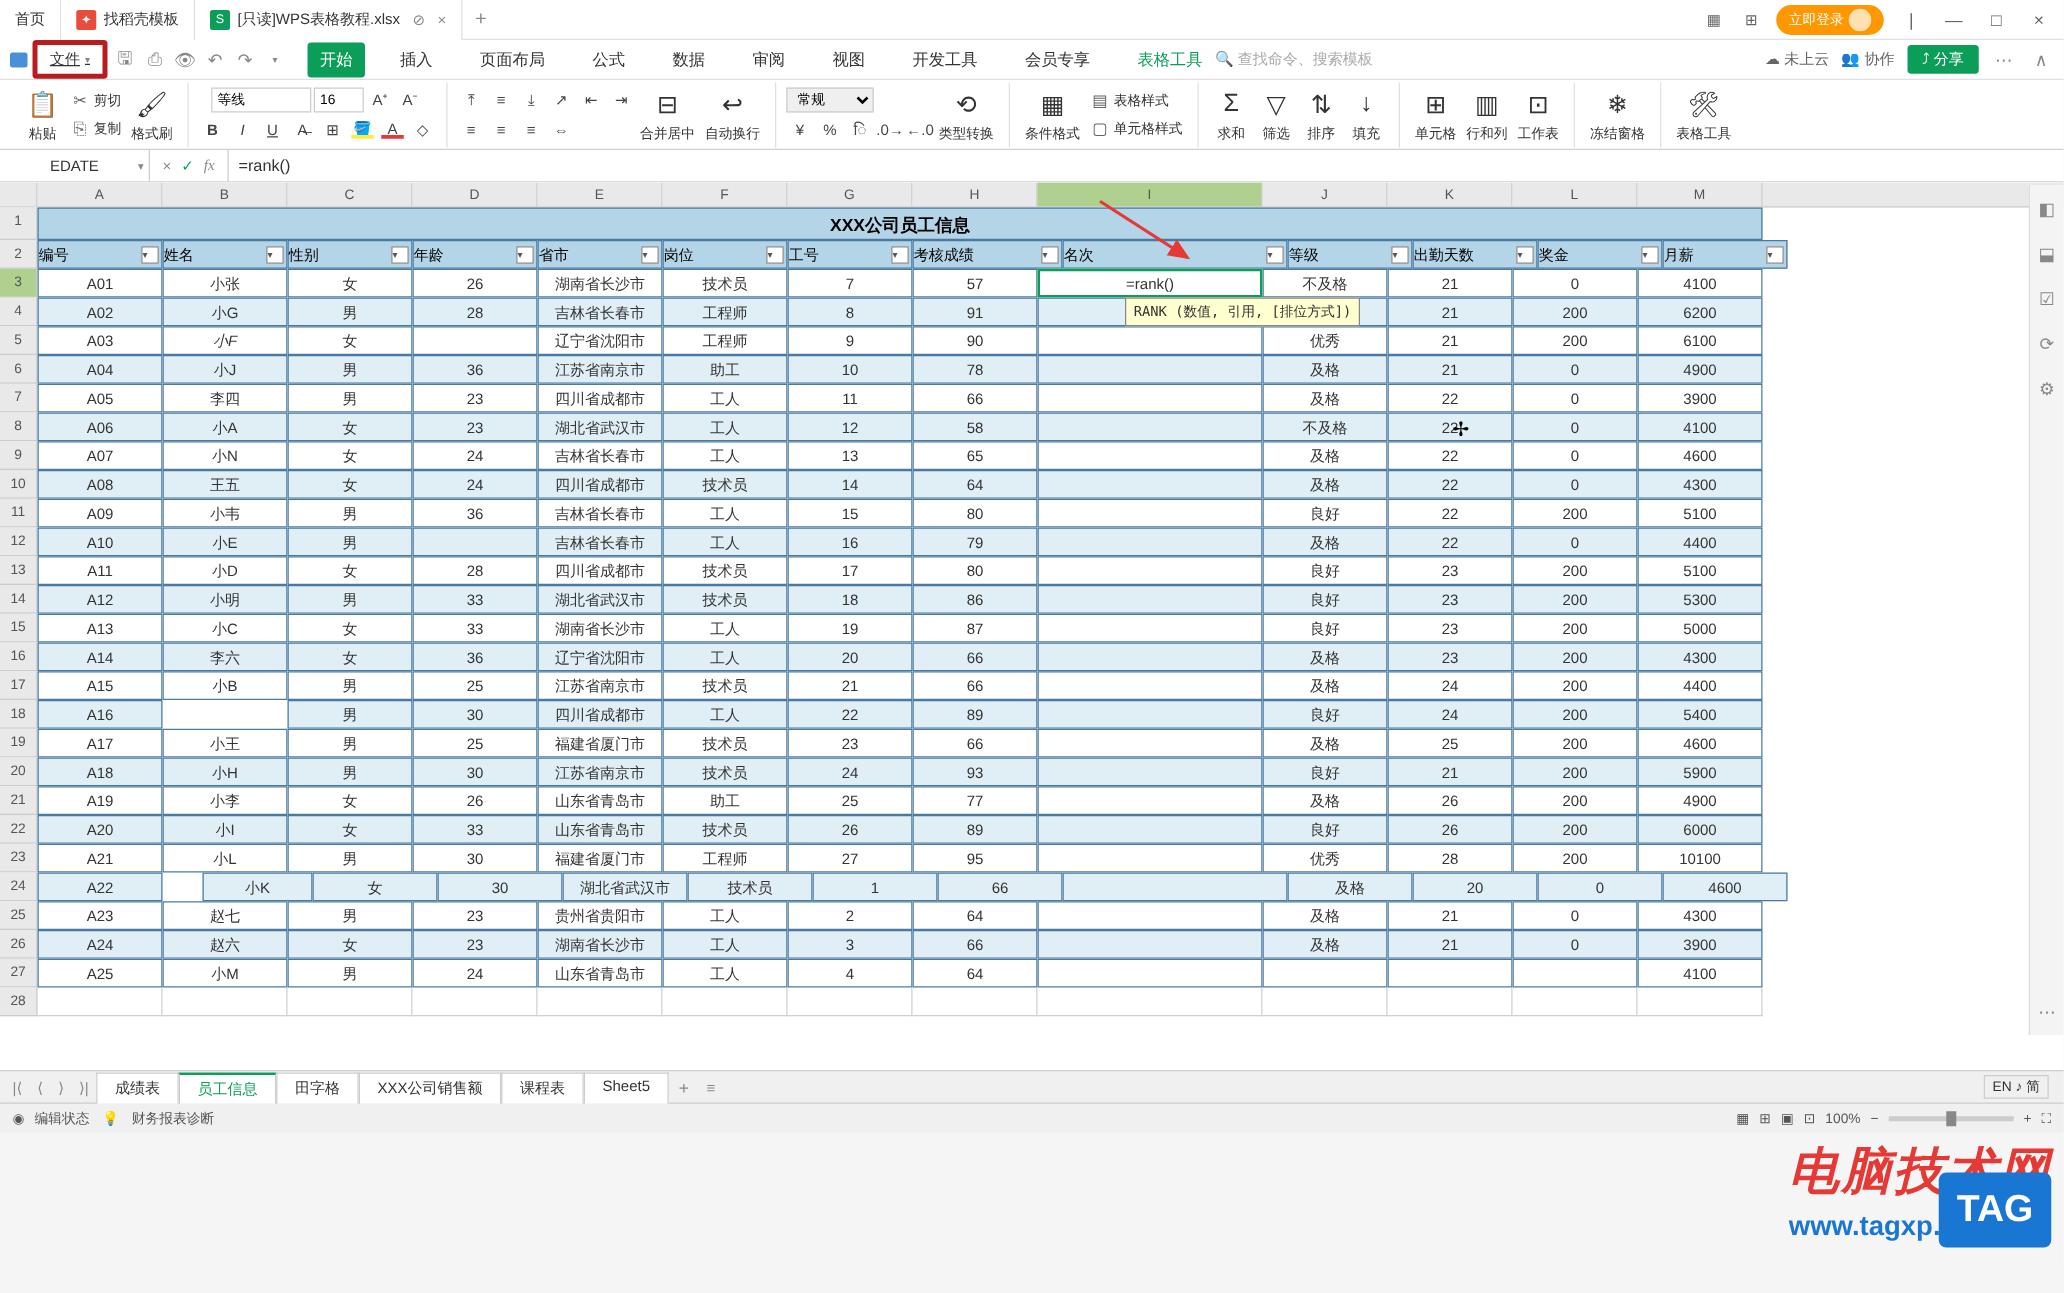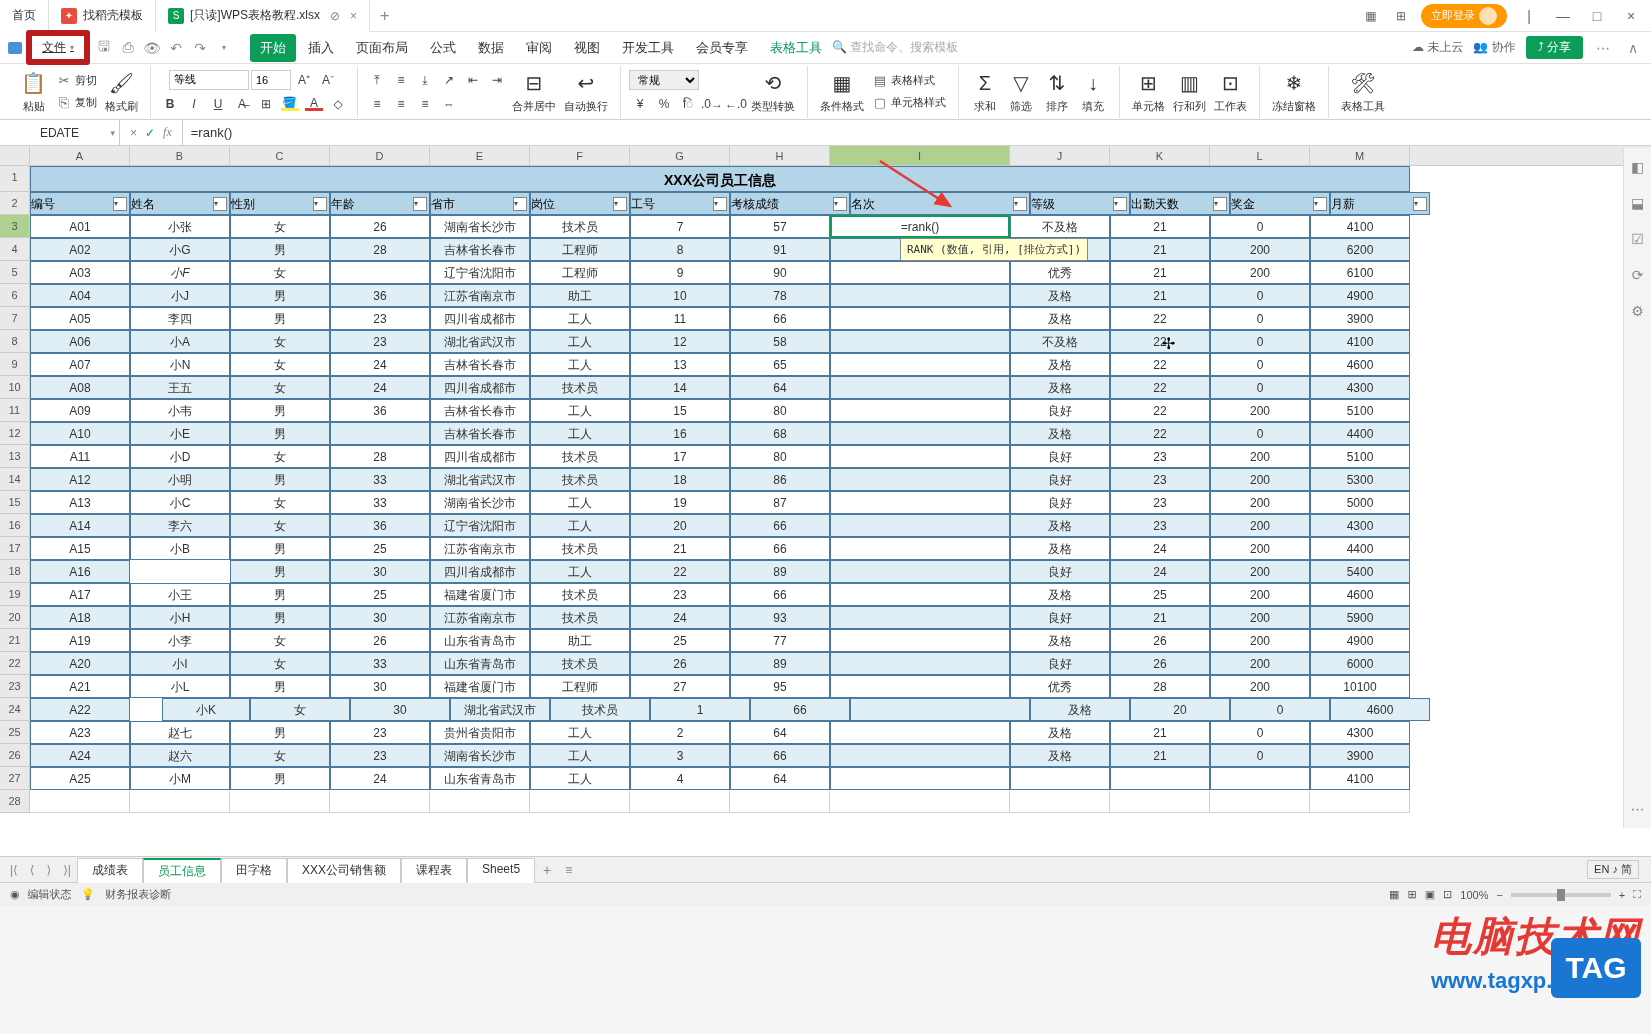--- a/index.html
+++ b/index.html
@@ -21,7 +21,7 @@
 .win-btn { width: 24px; text-align: center; color: #666; font-size: 14px; }
 .menubar { height: 32px; background: #fff; display: flex; align-items: center; padding: 0 8px; border-bottom: 1px solid #e0e0e0; }
 .menu-left { display:flex; align-items:center; gap:4px; }
-.file-btn { background: #fff; border:6px solid #b91c1c; padding: 3px 10px; border-radius: 3px; font-size: 12px; display:flex; align-items:center; gap:4px;text-decoration:underline; }
+.file-btn { background: #fff; border:4px solid #b91c1c; padding: 3px 10px; border-radius: 3px; font-size: 12px; display:flex; align-items:center; gap:4px;text-decoration:underline; }
 .hamburger { width:14px; height:12px; background:#4a90d9; border-radius:2px; }
 .qat-icon { width:20px; height:20px; display:inline-flex; align-items:center; justify-content:center; color:#888; font-size:14px; }
 .menu-tabs { display: flex; margin-left: 16px; gap: 2px; }

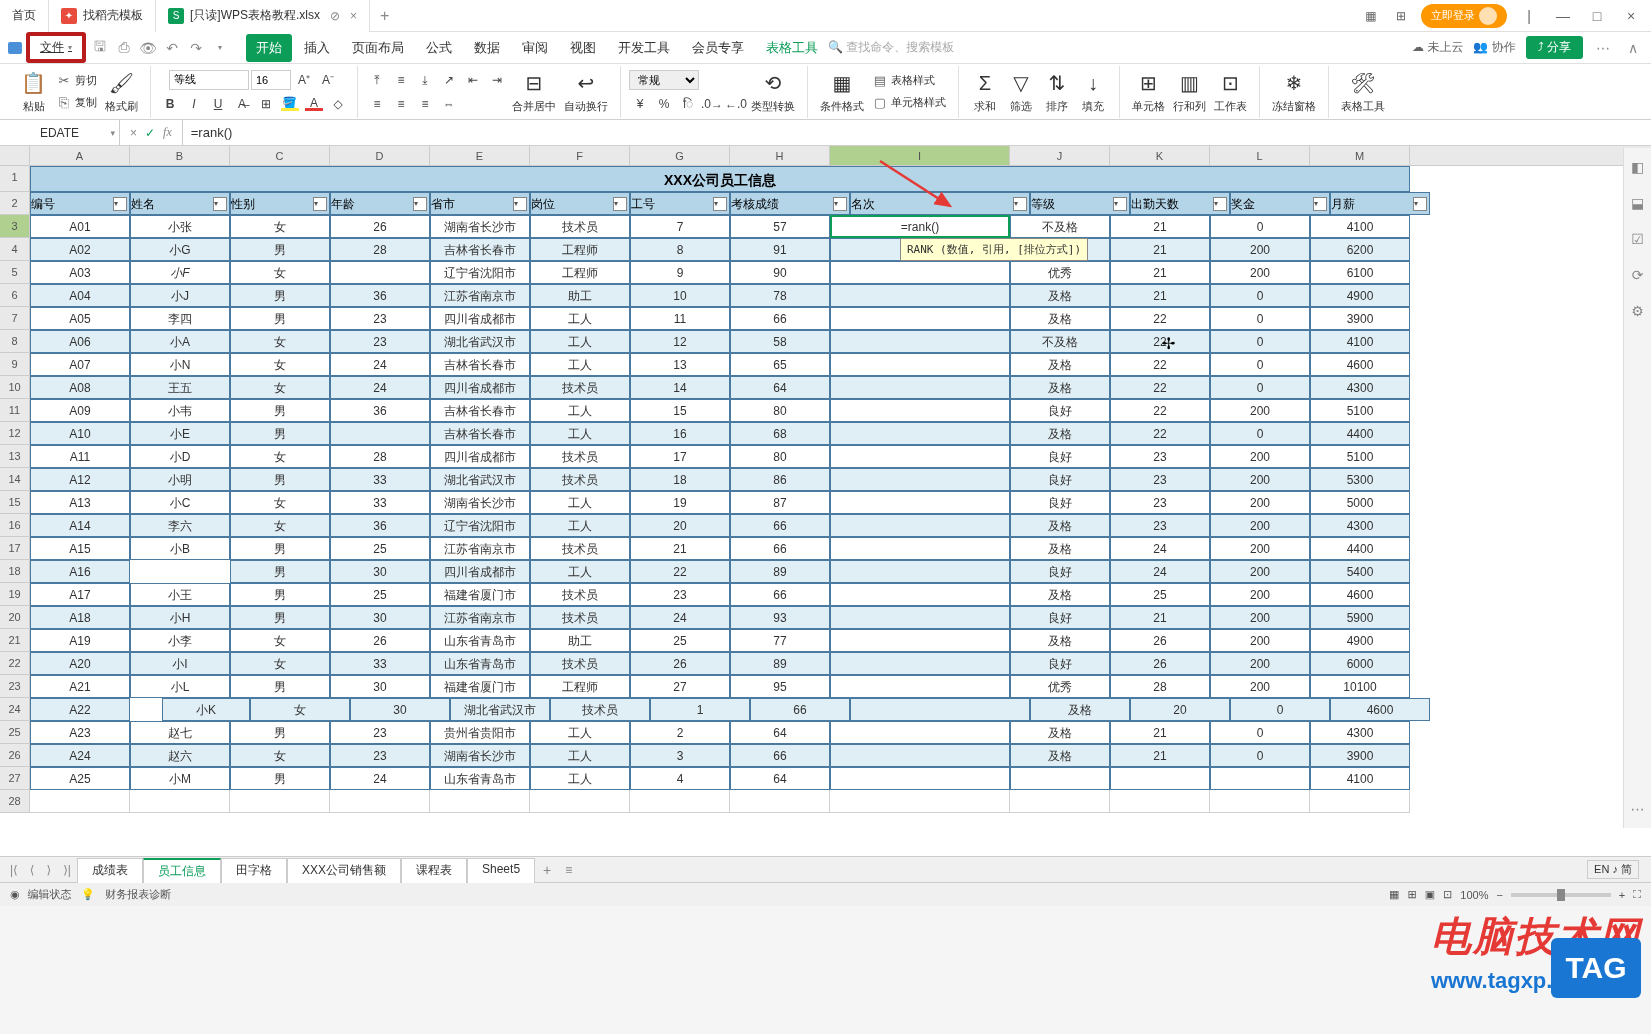--- a/index.html
+++ b/index.html
@@ -24,7 +24,7 @@
 .file-btn { background: #fff; border:4px solid #b91c1c; padding: 3px 10px; border-radius: 3px; font-size: 12px; display:flex; align-items:center; gap:4px;text-decoration:underline; }
 .hamburger { width:14px; height:12px; background:#4a90d9; border-radius:2px; }
 .qat-icon { width:20px; height:20px; display:inline-flex; align-items:center; justify-content:center; color:#888; font-size:14px; }
-.menu-tabs { display: flex; margin-left: 16px; gap: 2px; }
+.menu-tabs { display: flex; margin-left: 16px; gap: 18px; }
 .menu-tab { padding: 5px 10px; font-size: 13px; color: #333; cursor: pointer; border-radius: 3px; }
 .menu-tab.active { background: #0c9d58; color: #fff; }
 .menu-tab.green { color: #0c9d58; }

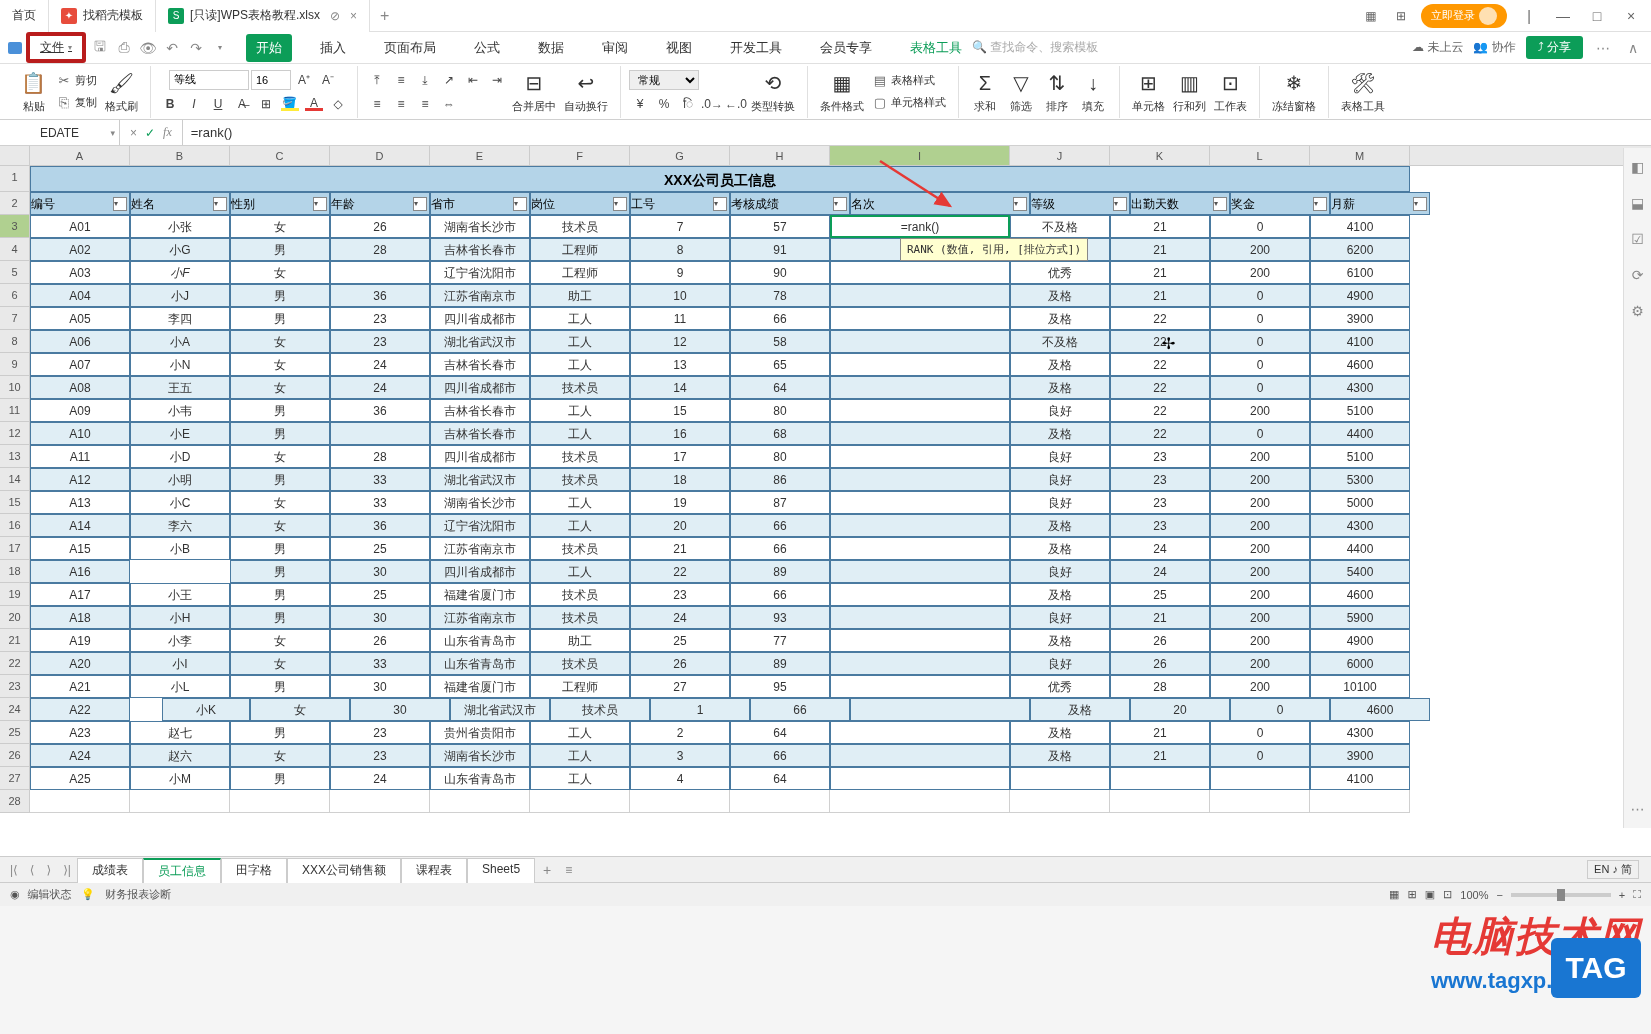--- a/index.html
+++ b/index.html
@@ -531,7 +531,7 @@
           <div class="data-cell alt" style="width: 100px;">吉林省长春市</div>
           <div class="data-cell alt" style="width: 100px;">工人</div>
           <div class="data-cell alt" style="width: 100px;">16</div>
-          <div class="data-cell alt" style="width: 100px;">68</div>
+          <div class="data-cell alt" style="width: 100px;">79</div>
           <div class="data-cell alt" style="width: 180px;"></div>
           <div class="data-cell alt" style="width: 100px;">及格</div>
           <div class="data-cell alt" style="width: 100px;">22</div>

